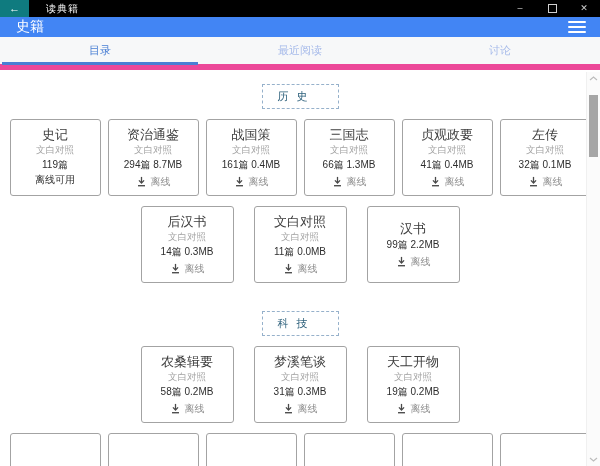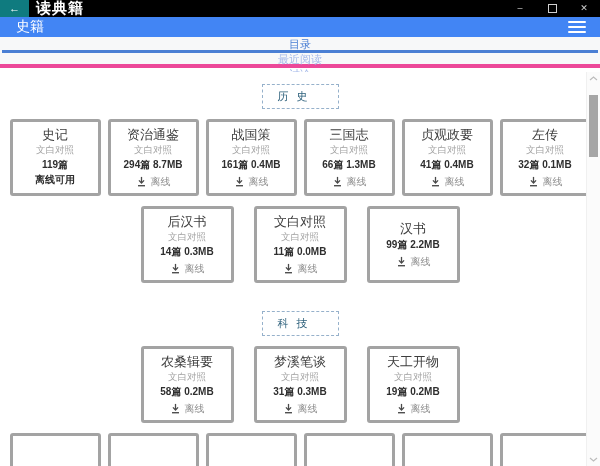--- a/index.html
+++ b/index.html
@@ -9,7 +9,7 @@
   
   .titlebar{height:17px;background:#000;display:flex;align-items:stretch;}
   .back-btn{width:29px;background:#0f7b7f;color:#fff;display:flex;align-items:center;justify-content:center;font-size:11px;line-height:1;cursor:pointer;}
-  .app-title{flex:1;color:#fff;font-size:15px;display:flex;align-items:center;padding-left:7px;letter-spacing:1px;font-weight:bold;}
+  .app-title{flex:1;color:#fff;font-size:10px;display:flex;align-items:center;padding-left:17px;letter-spacing:1px;}
   .win-controls{display:flex;}
   .win-btn{width:32px;display:flex;align-items:center;justify-content:center;color:#cfcfcf;font-size:9px;line-height:1;cursor:pointer;}
   .max-box{width:7px;height:7px;border:1px solid #cfcfcf;display:block;}

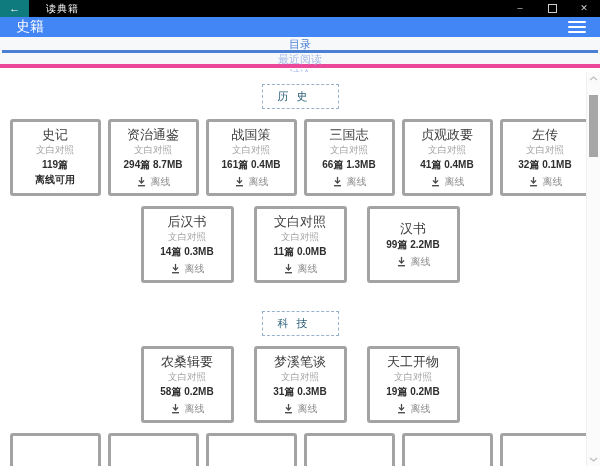--- a/index.html
+++ b/index.html
@@ -21,7 +21,7 @@
   .hamburger span{display:block;height:2.4px;background:#fff;border-radius:1px;}
 
   
-  .tabbar{height:27px;background:#f7f8f9;border-bottom:4px solid #ec4899;display:flex;flex-direction:column;}
+  .tabbar{height:27px;background:#f7f8f9;border-bottom:6px solid #ec4899;display:flex;}
   .tab{flex:1;position:relative;display:flex;align-items:center;justify-content:center;font-size:11px;color:#a6baea;cursor:pointer;}
   .tab.active{color:#4a7fd4;}
   .tab.active::after{content:"";position:absolute;left:2px;right:2px;bottom:-1px;height:3px;background:#4a7fd4;}

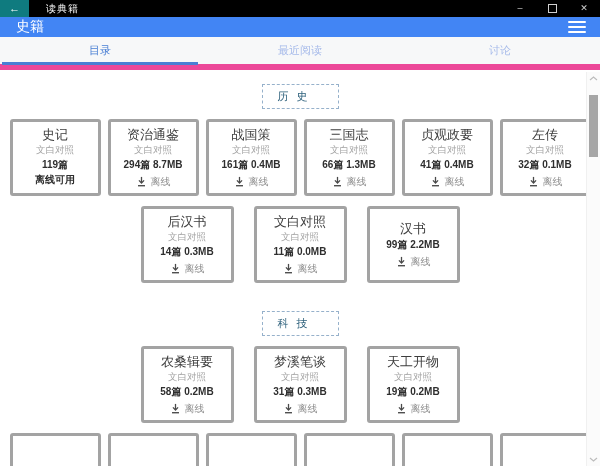--- a/index.html
+++ b/index.html
@@ -31,7 +31,7 @@
   .sec-label{width:max-content;margin:12px auto 10px;border:1px dashed #96b1cb;color:#2e617c;font-size:11px;line-height:1;padding:6px 22px 6px 15px;letter-spacing:8px;}
   .cards-row{display:flex;justify-content:center;gap:7px;margin:0 8px 10px;}
   .cards-row.wide-gap{gap:20px;}
-  .card{box-sizing:border-box;background:#fff;border:3px solid #a3a3a3;border-radius:3px;width:91px;height:77px;display:flex;flex-direction:column;align-items:center;justify-content:center;gap:3px;cursor:pointer;}
+  .card{box-sizing:border-box;background:#fff;border:1px solid #a3a3a3;border-radius:3px;width:91px;height:77px;display:flex;flex-direction:column;align-items:center;justify-content:center;gap:3px;cursor:pointer;}
   .card.w2{width:93px;}
   .card.partial{height:40px;}
   .card-title{font-size:13px;color:#3d3d3d;line-height:1.1;white-space:nowrap;}

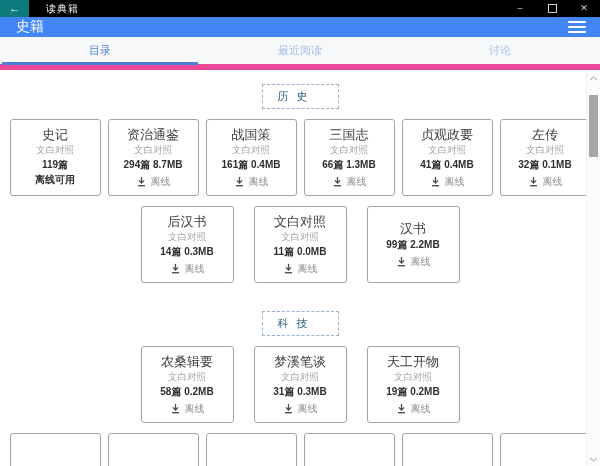--- a/index.html
+++ b/index.html
@@ -36,7 +36,7 @@
   .card.partial{height:40px;}
   .card-title{font-size:13px;color:#3d3d3d;line-height:1.1;white-space:nowrap;}
   .card-sub{font-size:9.5px;color:#a4a4a4;line-height:1.1;}
-  .card-stats{font-size:10px;font-weight:bold;color:#2e2e2e;line-height:1.25;}
+  .card-stats{font-size:10px;font-weight:normal;color:#2e2e2e;line-height:1.25;}
   .card-action{display:flex;align-items:center;gap:4px;font-size:10px;color:#8f8f8f;margin-top:2px;line-height:1;}
   .dl-icon{display:block;}
 

